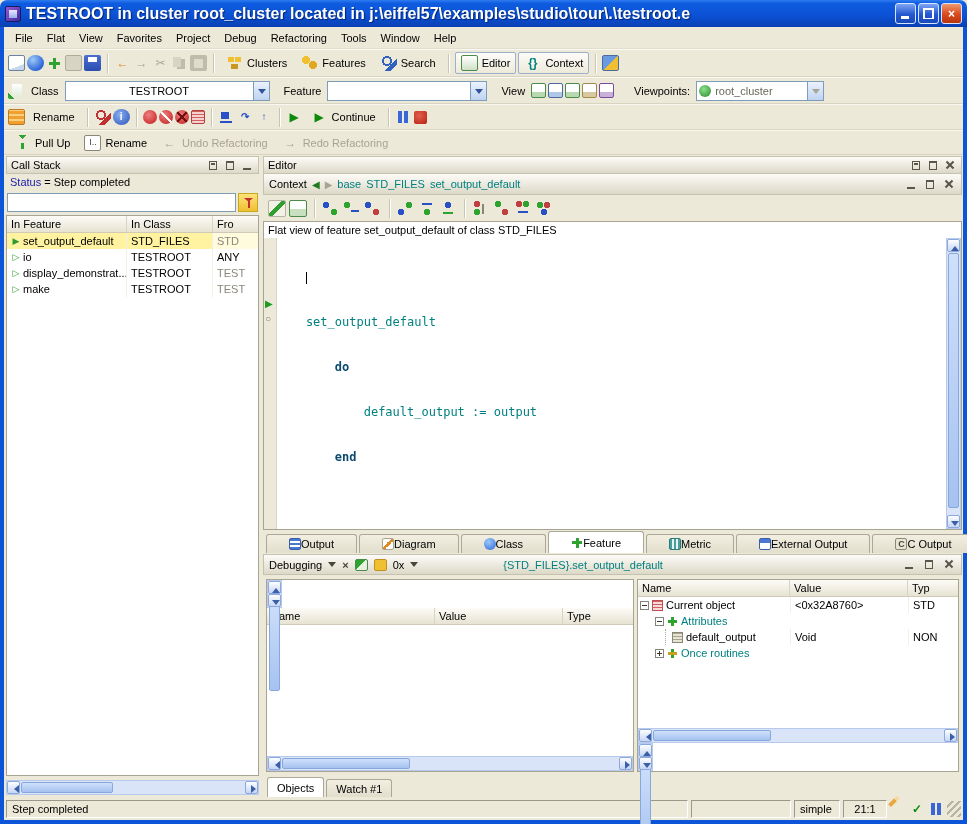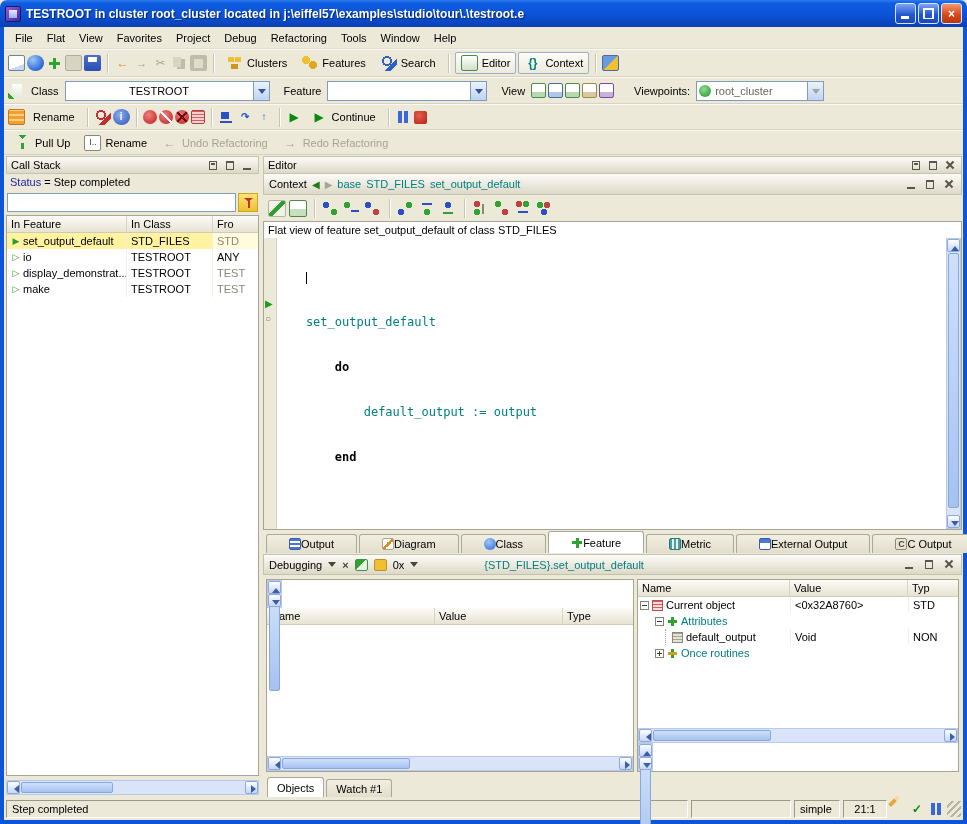--- a/index.html
+++ b/index.html
@@ -11,7 +11,7 @@
     background:linear-gradient(180deg,#2F7CF0 0%,#0F5CE0 12%,#0C52D6 55%,#0A44BC 90%,#0A3FB0 100%);}
   .appico{width:16px;height:16px;flex:none;background:linear-gradient(135deg,#9A5AD8,#3A2A98);border:1px solid #1A1A60;border-radius:2px;position:relative}
   .appico::before{content:"";position:absolute;left:3px;top:3px;width:8px;height:8px;background:linear-gradient(#E8E8FF,#9AB0E8);}
-  .ttext{color:#fff;font-weight:bold;font-size:12px;text-shadow:1px 1px 1px #00246E;white-space:nowrap;overflow:hidden;flex:1}
+  .ttext{color:#fff;font-weight:bold;font-size:16px;text-shadow:1px 1px 1px #00246E;white-space:nowrap;overflow:hidden;flex:1}
   .wbtns{display:flex;gap:2px}
   .wbtn{width:21px;height:21px;border-radius:3px;border:1px solid #D6E4FF;display:flex;align-items:center;justify-content:center;
     background:linear-gradient(#7FA4F2,#2458D0 55%,#1A48B8);color:#fff;font-size:12px;font-weight:bold;position:relative}

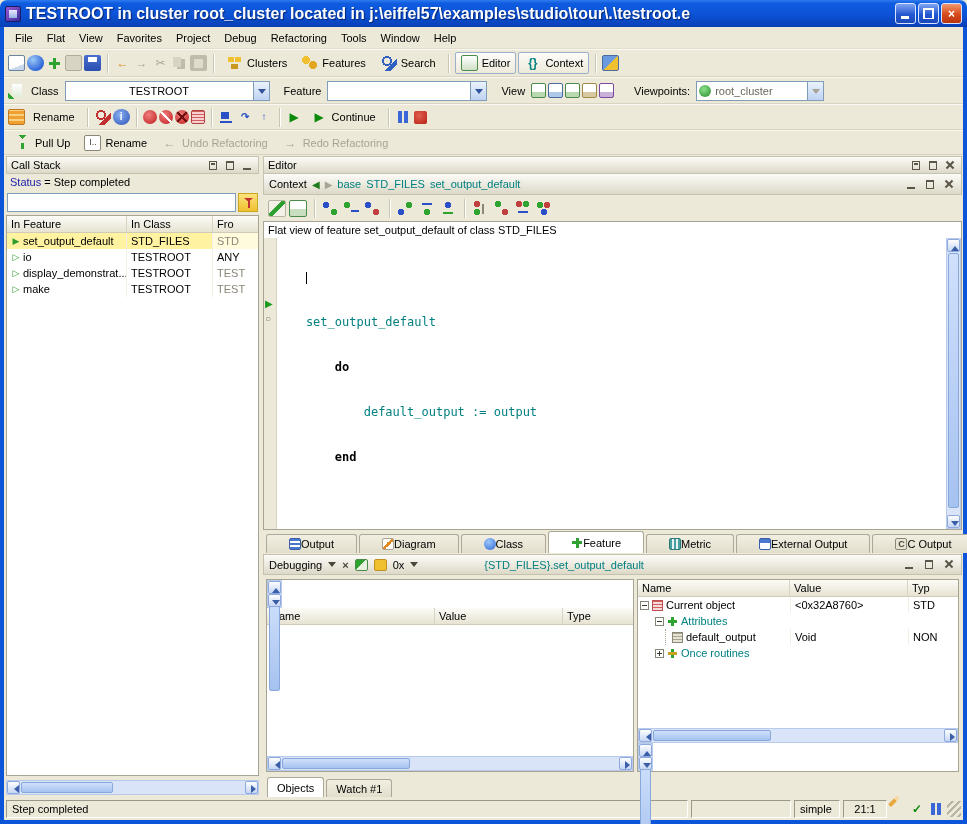--- a/index.html
+++ b/index.html
@@ -104,7 +104,7 @@
   .code{flex:1;font-family:"DejaVu Sans Mono",monospace;font-size:12px;line-height:15px;padding-top:2px;white-space:pre;overflow:hidden;position:relative;cursor:text}
   .cline{height:15px}
   .caret{display:inline-block;width:1px;height:12px;background:#000;margin-left:4ch;vertical-align:text-bottom}
-  .ln-id{color:#008080}.ln-cm{color:#B03030}.ln-kw{color:#000000;font-weight:bold}
+  .ln-id{color:#008080}.ln-cm{color:#B03030}.ln-kw{color:#0c4a6e;font-weight:bold}
   .ed-tabs{height:23px;flex:none;display:flex;align-items:flex-end;gap:2px;padding:1px 3px 0 3px}
   .etab{height:19px;display:flex;align-items:center;padding:0 22px;border:1px solid #ACA899;border-bottom:none;
     border-radius:3px 3px 0 0;background:linear-gradient(#F2EFE2,#E2DECC);cursor:pointer;white-space:nowrap}

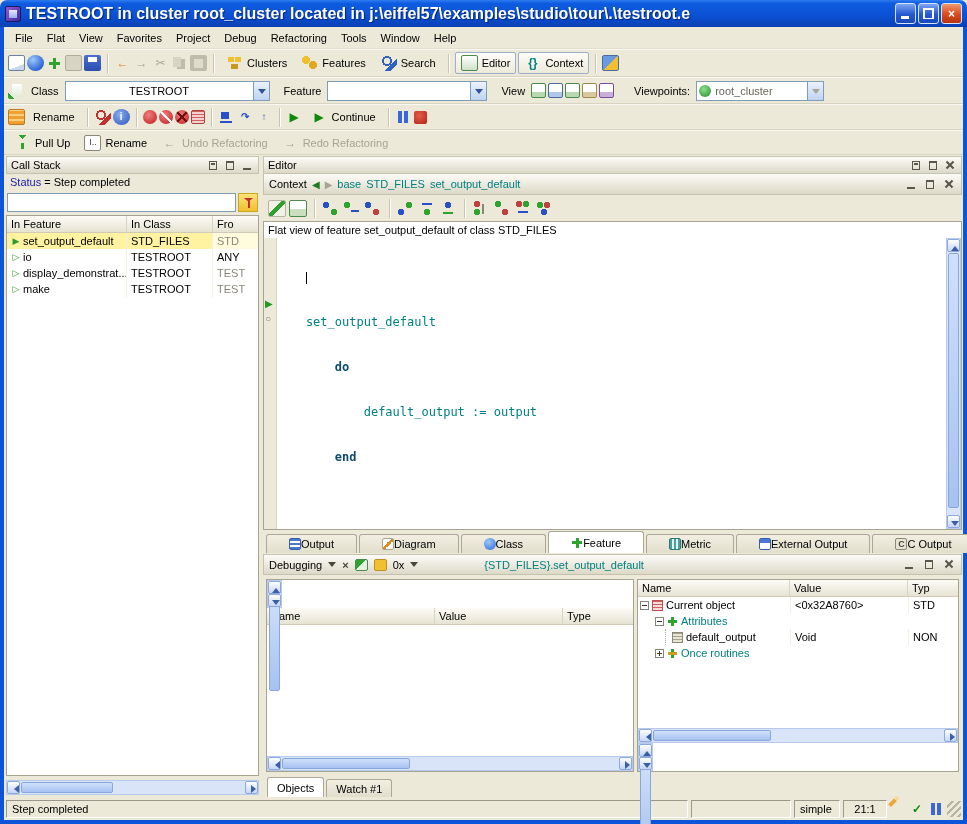--- a/index.html
+++ b/index.html
@@ -467,7 +467,7 @@
             <span class="viewico" style="width:13px;height:12px;background:#F0C030;border:1px solid #C09020"></span>
             <span>0x</span>
             <span class="caret-dn"></span>
-            <span class="teal" style="margin-left:60px">{STD_FILES}.set_output_default</span>
+            <span class="teal" style="margin-left:79px">{STD_FILES}.set_output_default</span>
             <span class="spacer"></span>
             <span class="mi mi-min"></span>
             <span class="mi mi-max"></span>

